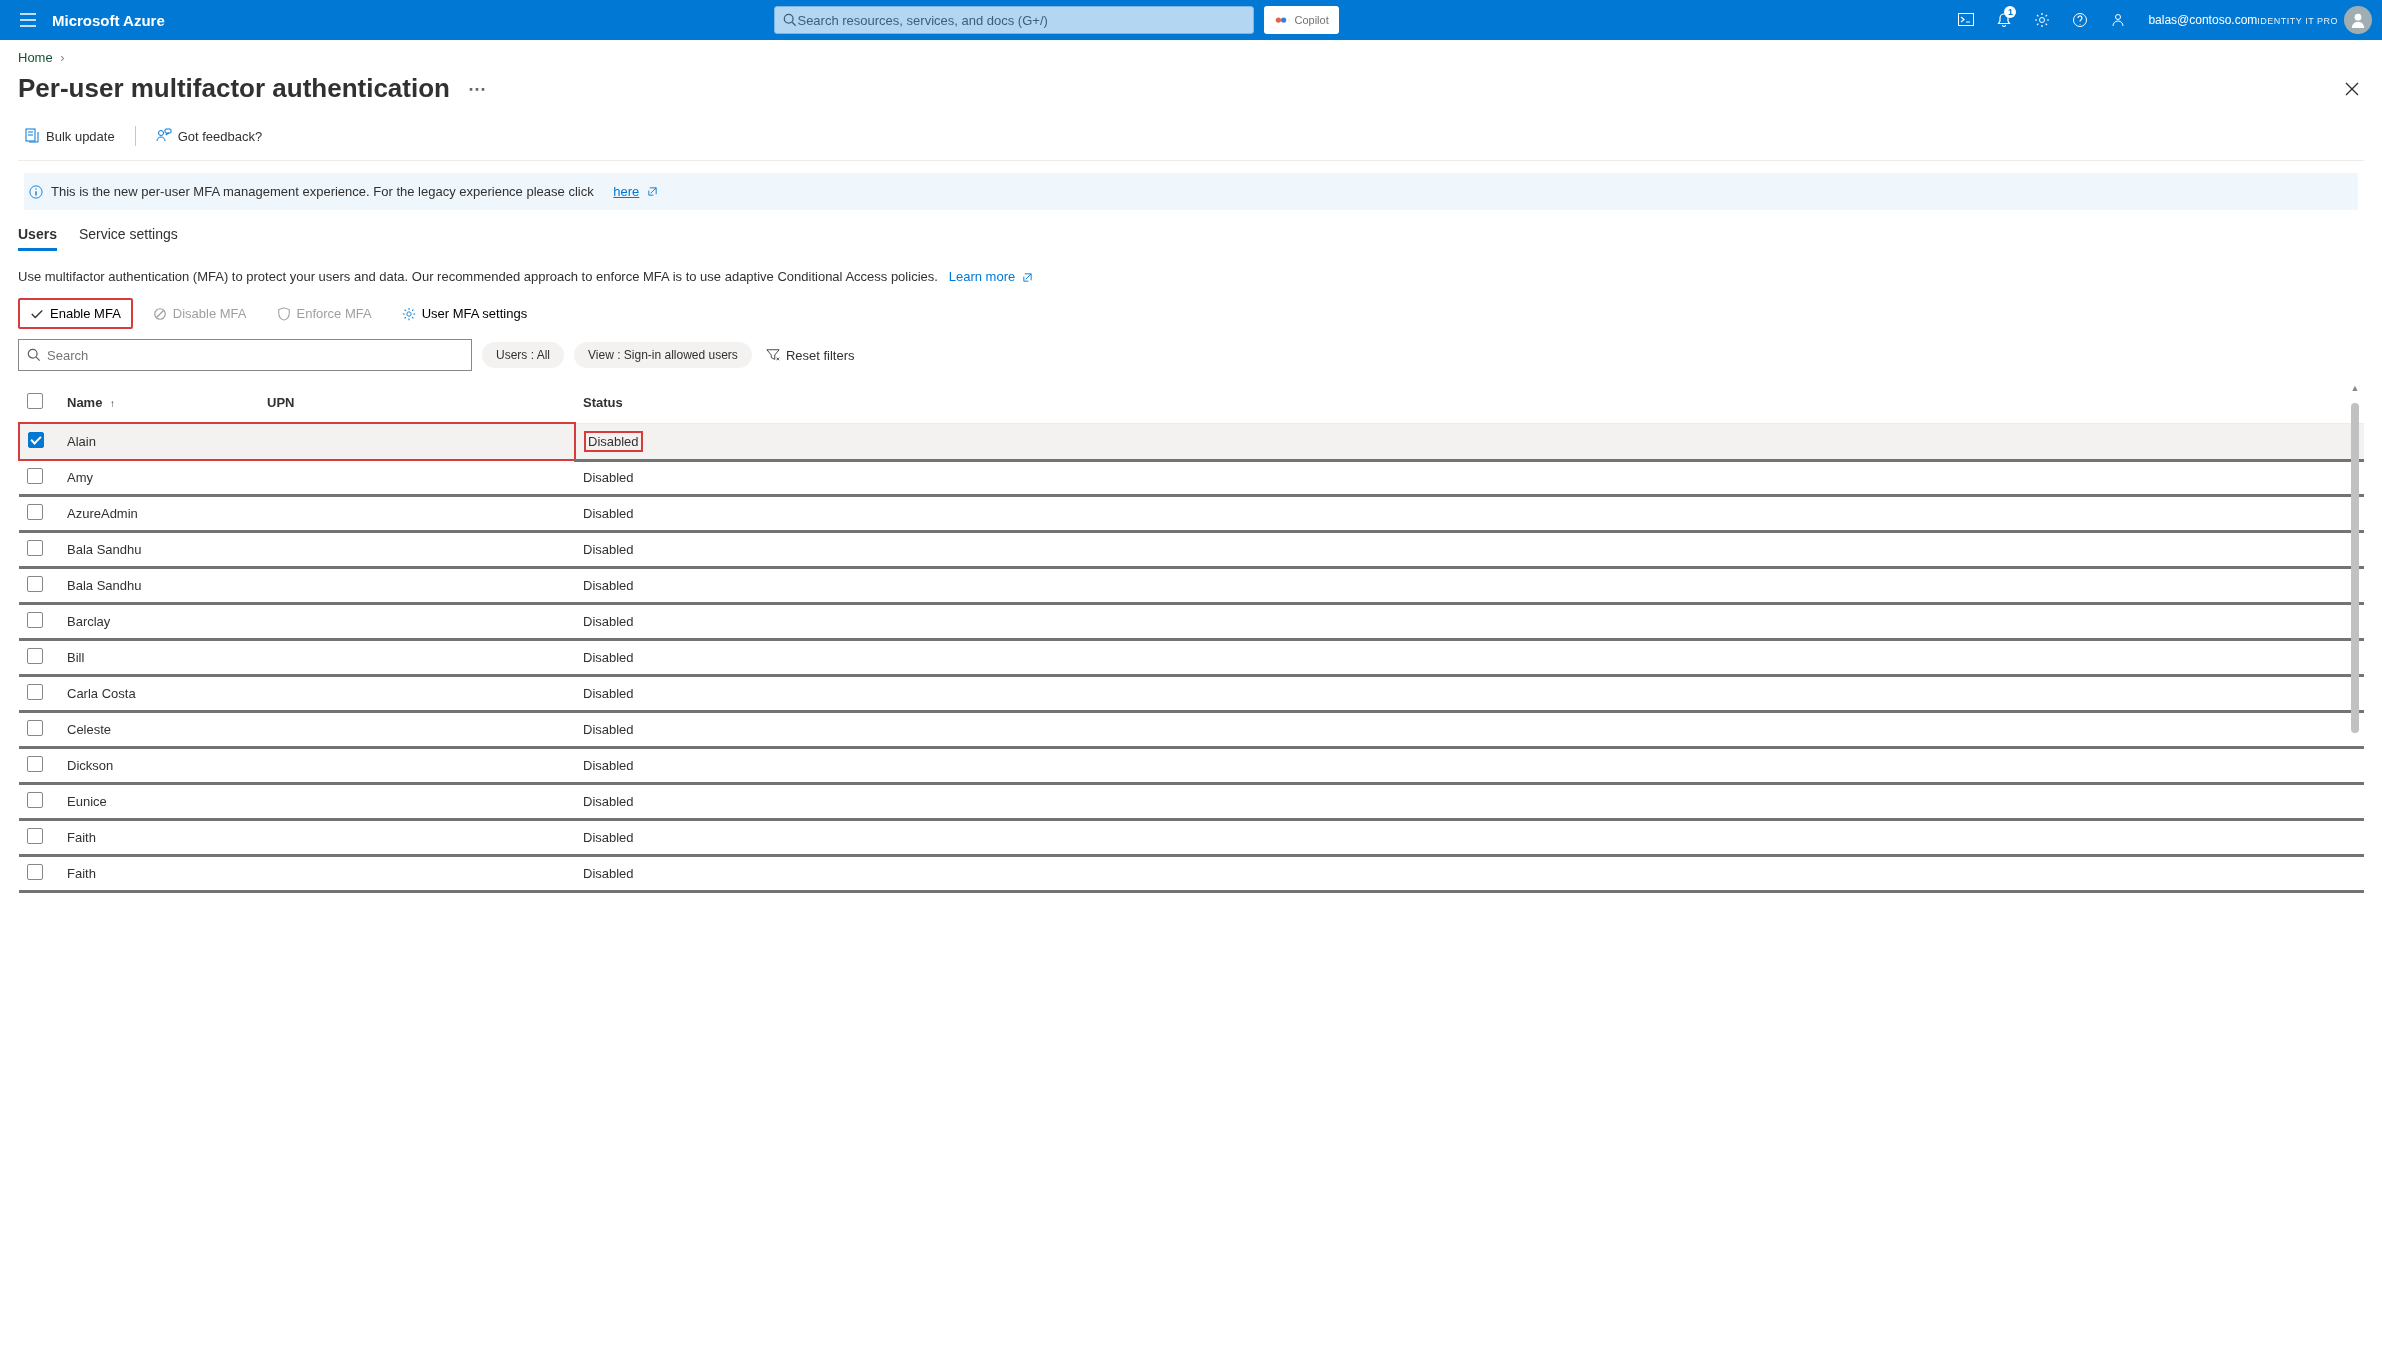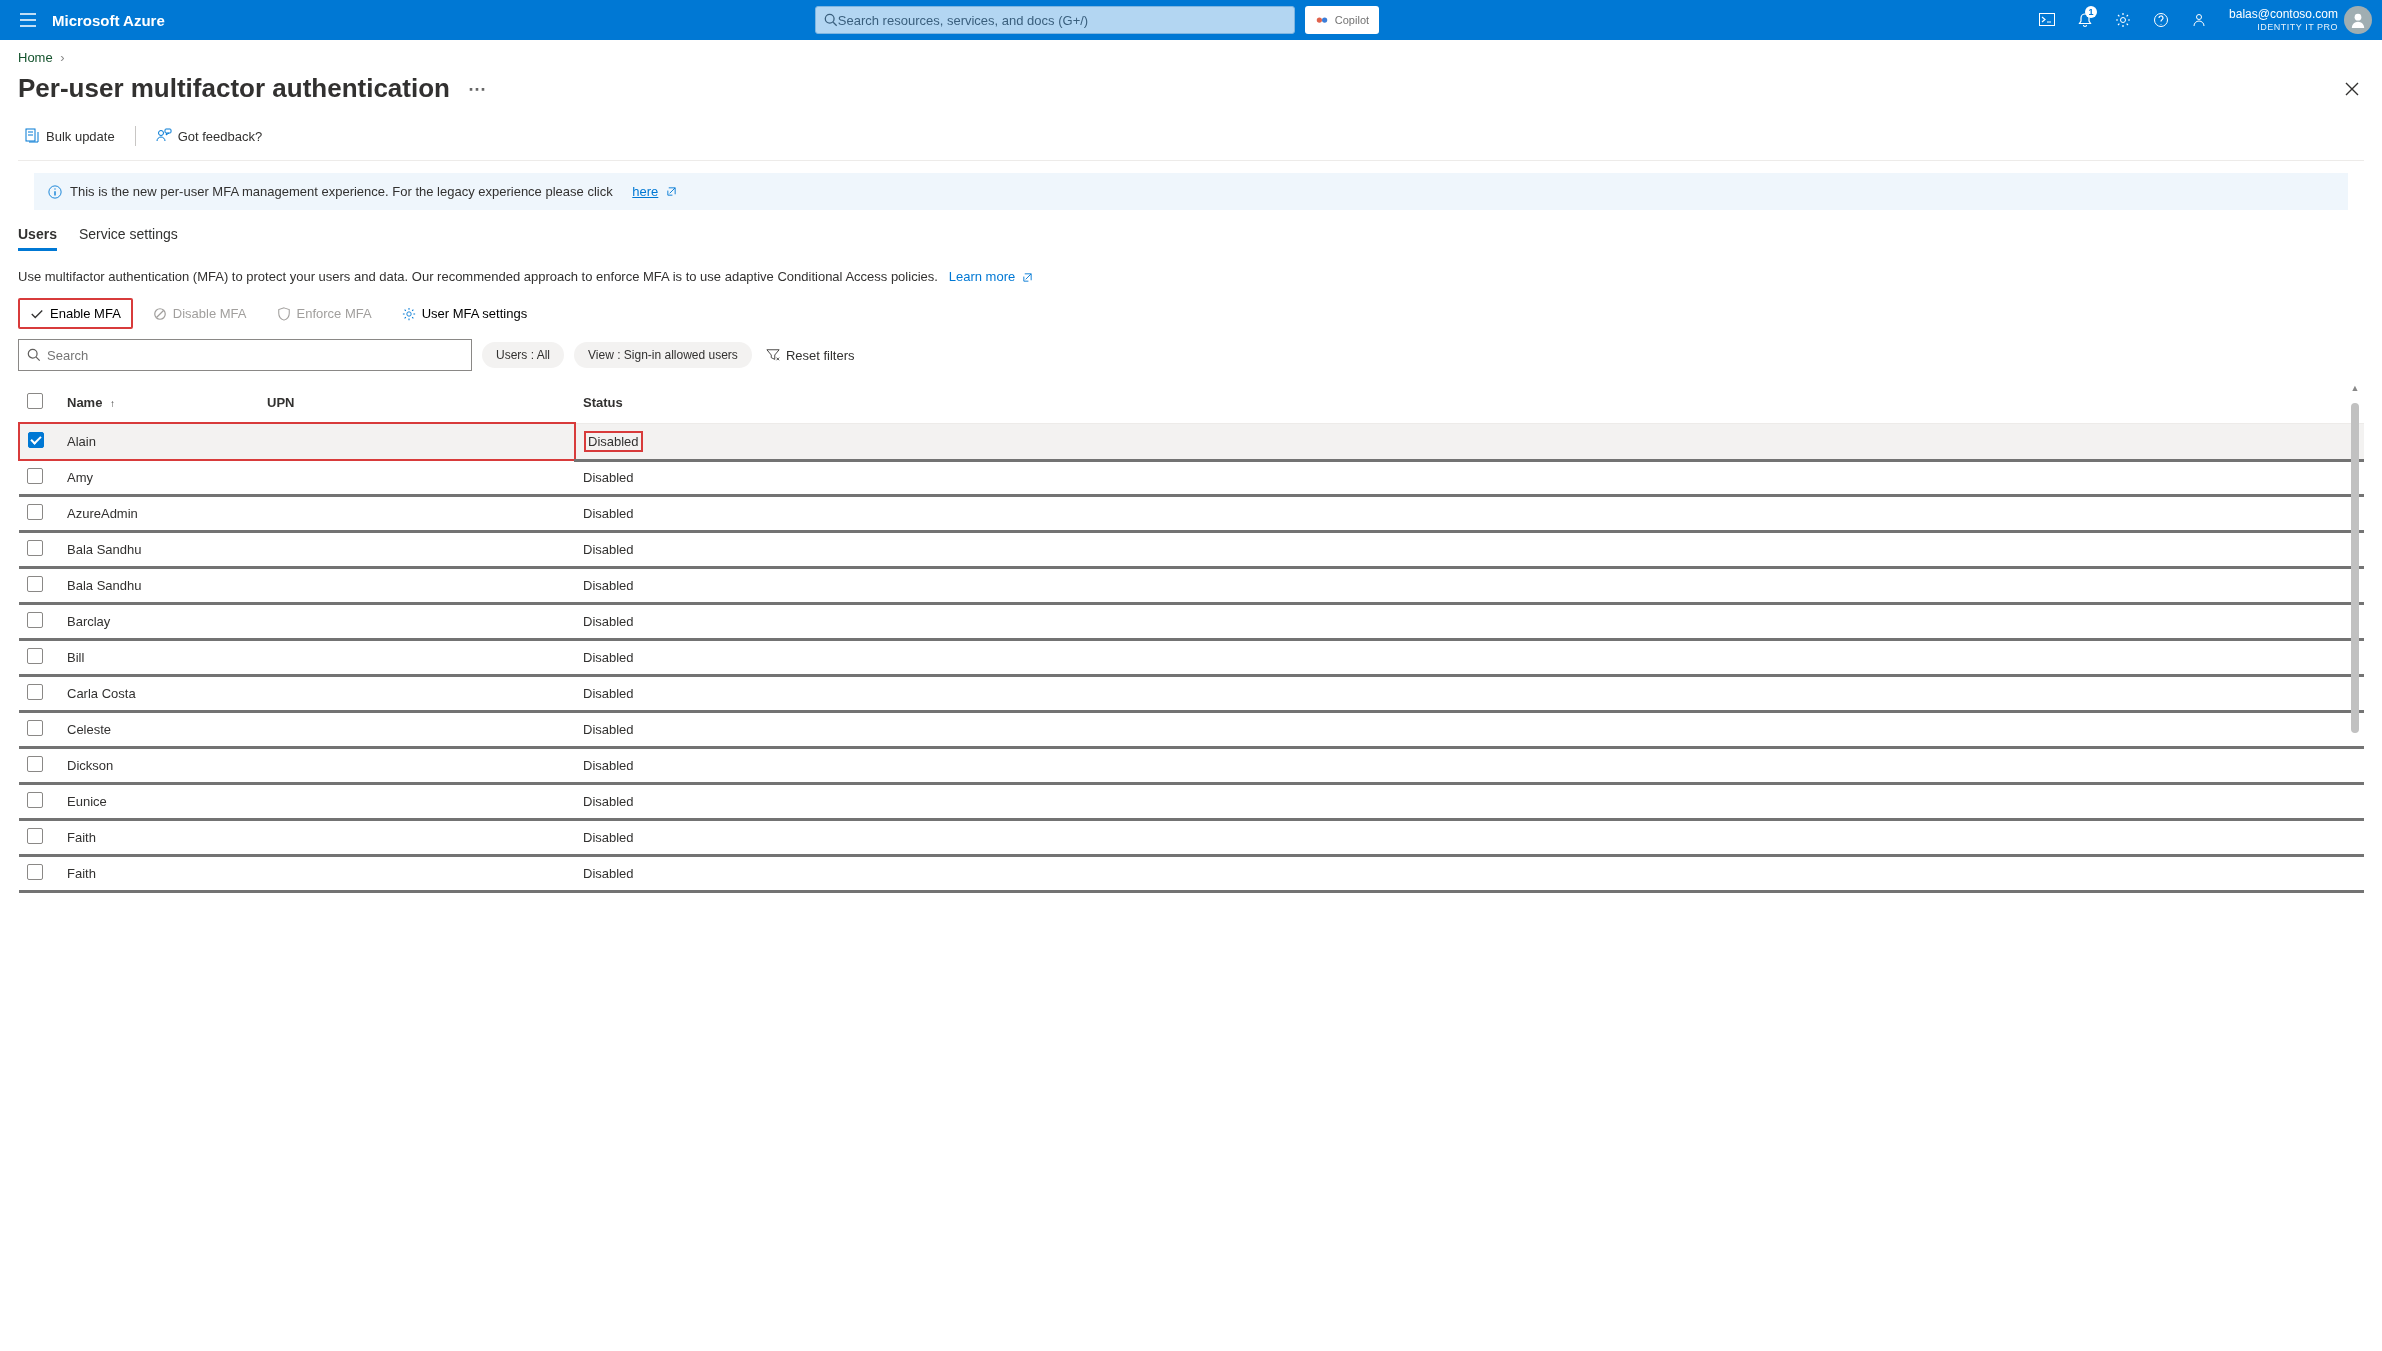--- a/index.html
+++ b/index.html
@@ -17,7 +17,7 @@
   .top-icons { display: flex; align-items: center; gap: 2px; }
   .top-icon { width: 36px; height: 36px; display: flex; align-items: center; justify-content: center; cursor: pointer; position: relative; }
   .badge { position: absolute; top: 4px; right: 6px; background: #fff; color: #0078d4; font-size: 9px; font-weight: bold; border-radius: 50%; width: 12px; height: 12px; display: flex; align-items: center; justify-content: center; }
-  .account { display: flex; flex-direction: column; align-items: flex-end; margin: 0 6px 0 12px; font-size: 11px; line-height: 1.2; cursor: pointer; }
+  .account { display: flex; flex-direction: row; align-items: flex-end; margin: 0 6px 0 12px; font-size: 11px; line-height: 1.2; cursor: pointer; }
   .account .email { font-size: 12px; }
   .account .role { font-size: 9px; letter-spacing: 0.5px; opacity: 0.9; }
   .avatar { width: 28px; height: 28px; border-radius: 50%; background: #a0aeb2; display: flex; align-items: center; justify-content: center; cursor: pointer; }

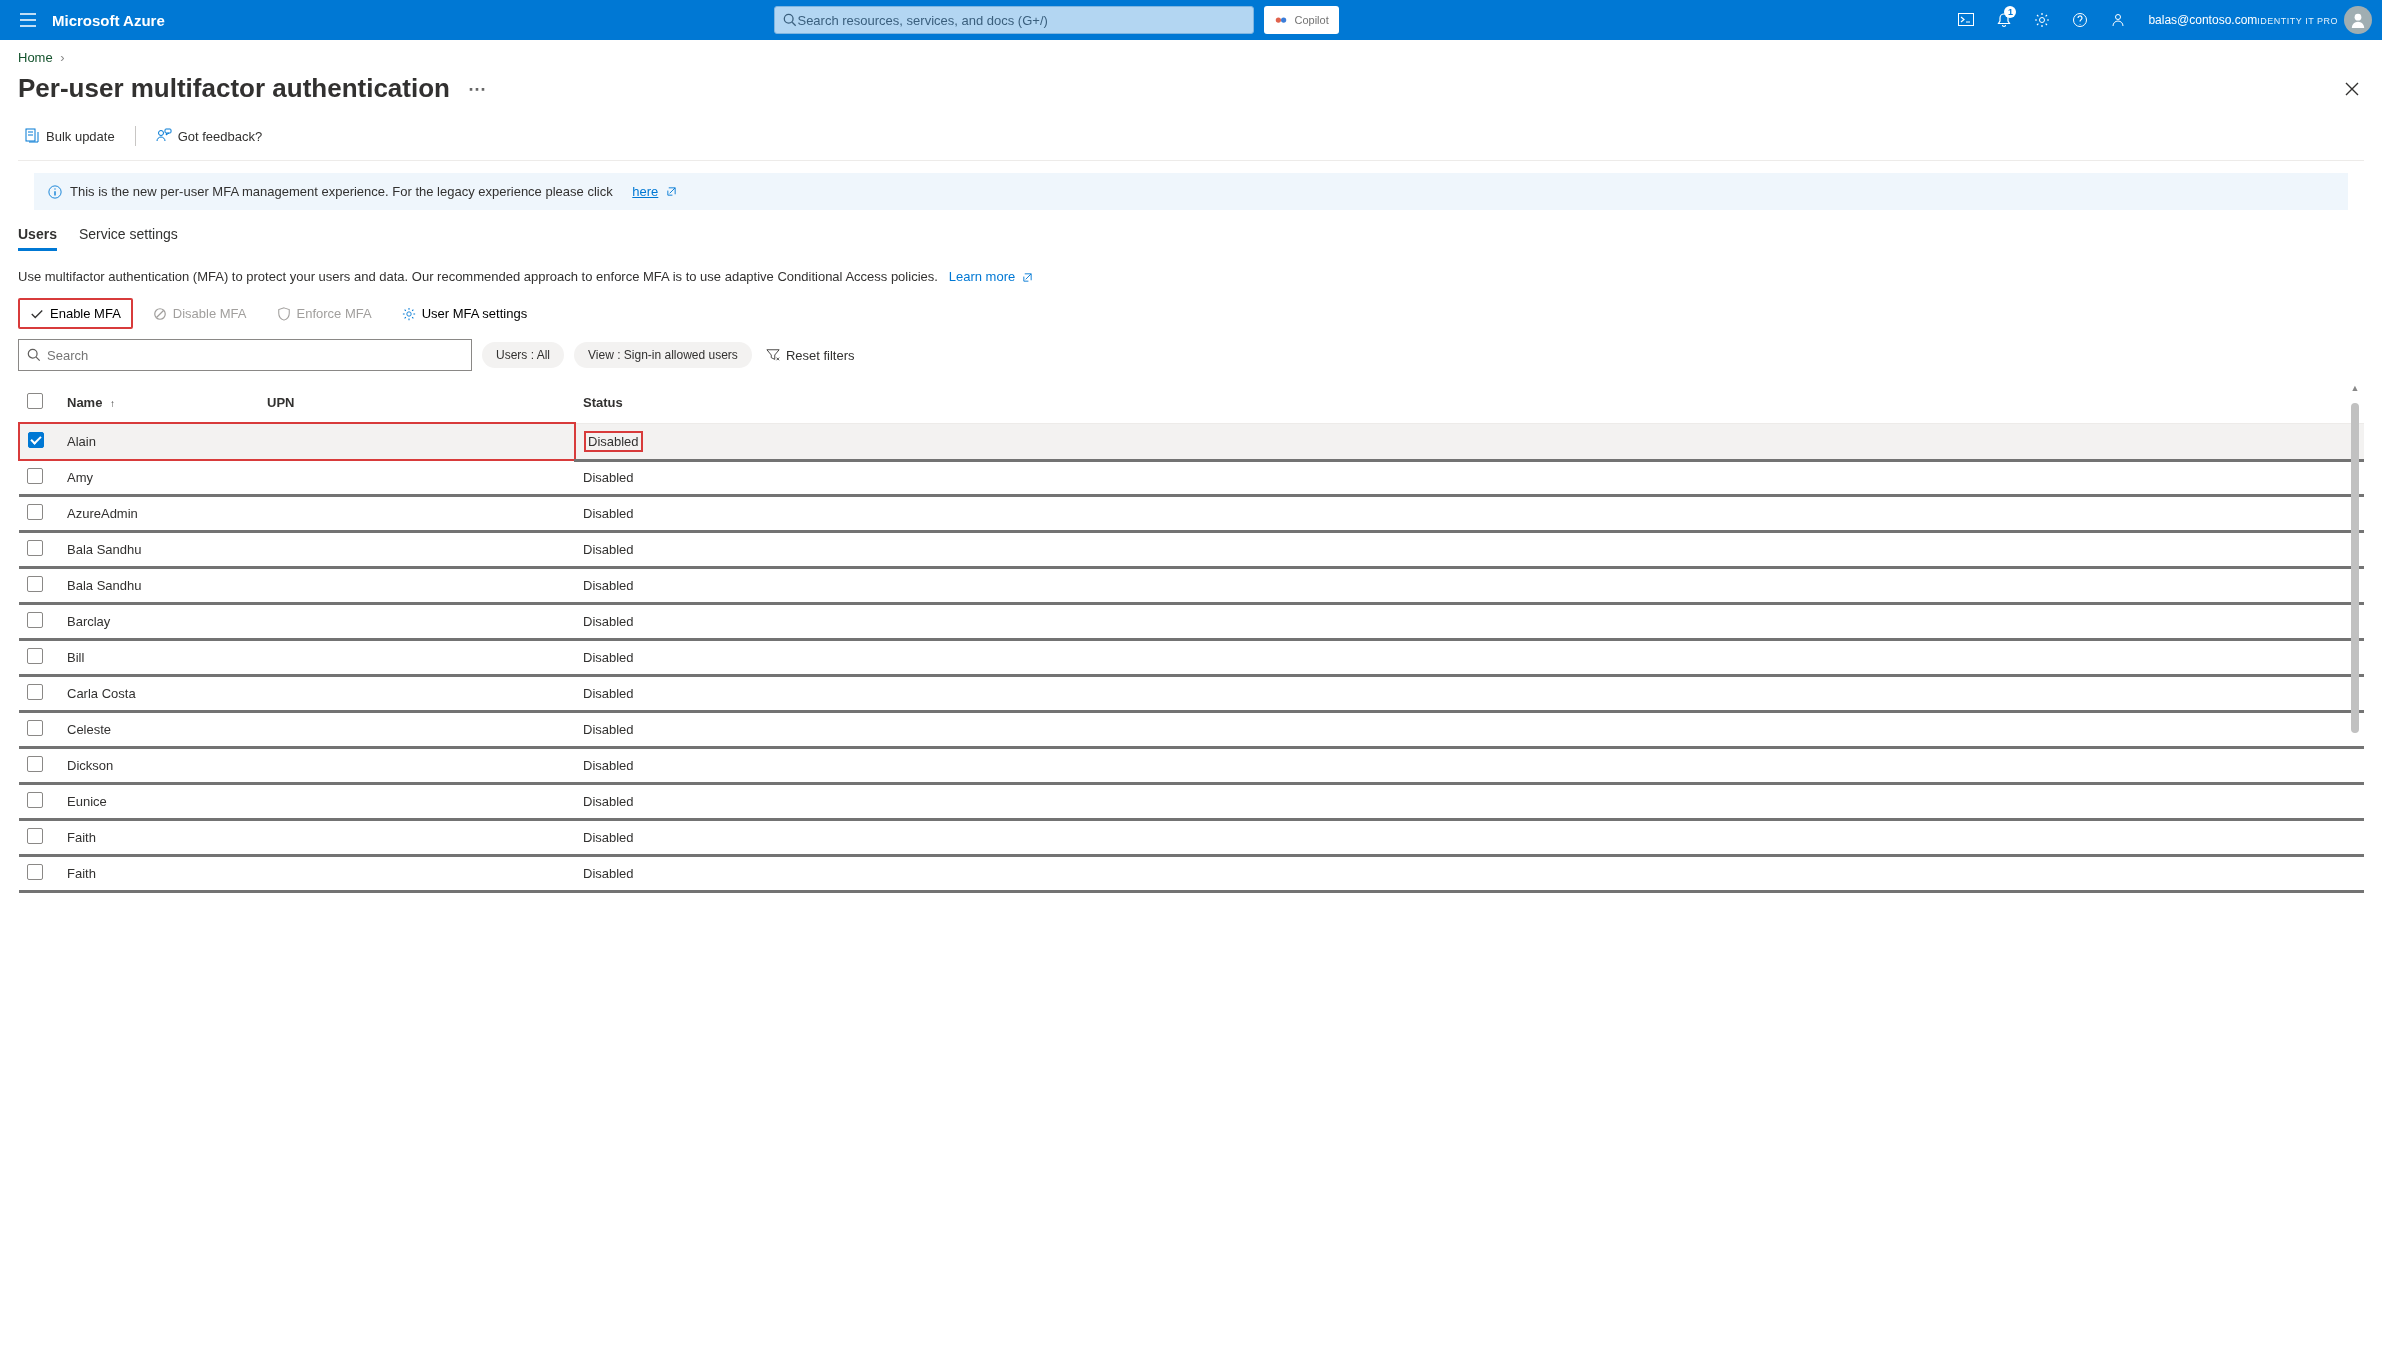--- a/index.html
+++ b/index.html
@@ -36,7 +36,7 @@
   .tool-item { display: flex; align-items: center; gap: 6px; font-size: 13px; cursor: pointer; padding: 4px 6px; }
   .tool-divider { width: 1px; height: 20px; background: #c8c6c4; margin: 0 4px; }
   
-  .info-banner { background: #eff6fc; border: 1px solid #eff6fc; padding: 10px 13px; margin: 12px 16px 10px; font-size: 13px; display: flex; align-items: center; gap: 8px; }
+  .info-banner { background: #eff6fc; border: 1px solid #eff6fc; padding: 10px 4px; margin: 12px 6px 10px; font-size: 13px; display: flex; align-items: center; gap: 8px; }
   .info-banner .link { color: #0078d4; text-decoration: underline; cursor: pointer; }
   
   .tabs { display: flex; gap: 22px; border-bottom: 0; margin-bottom: 18px; }

